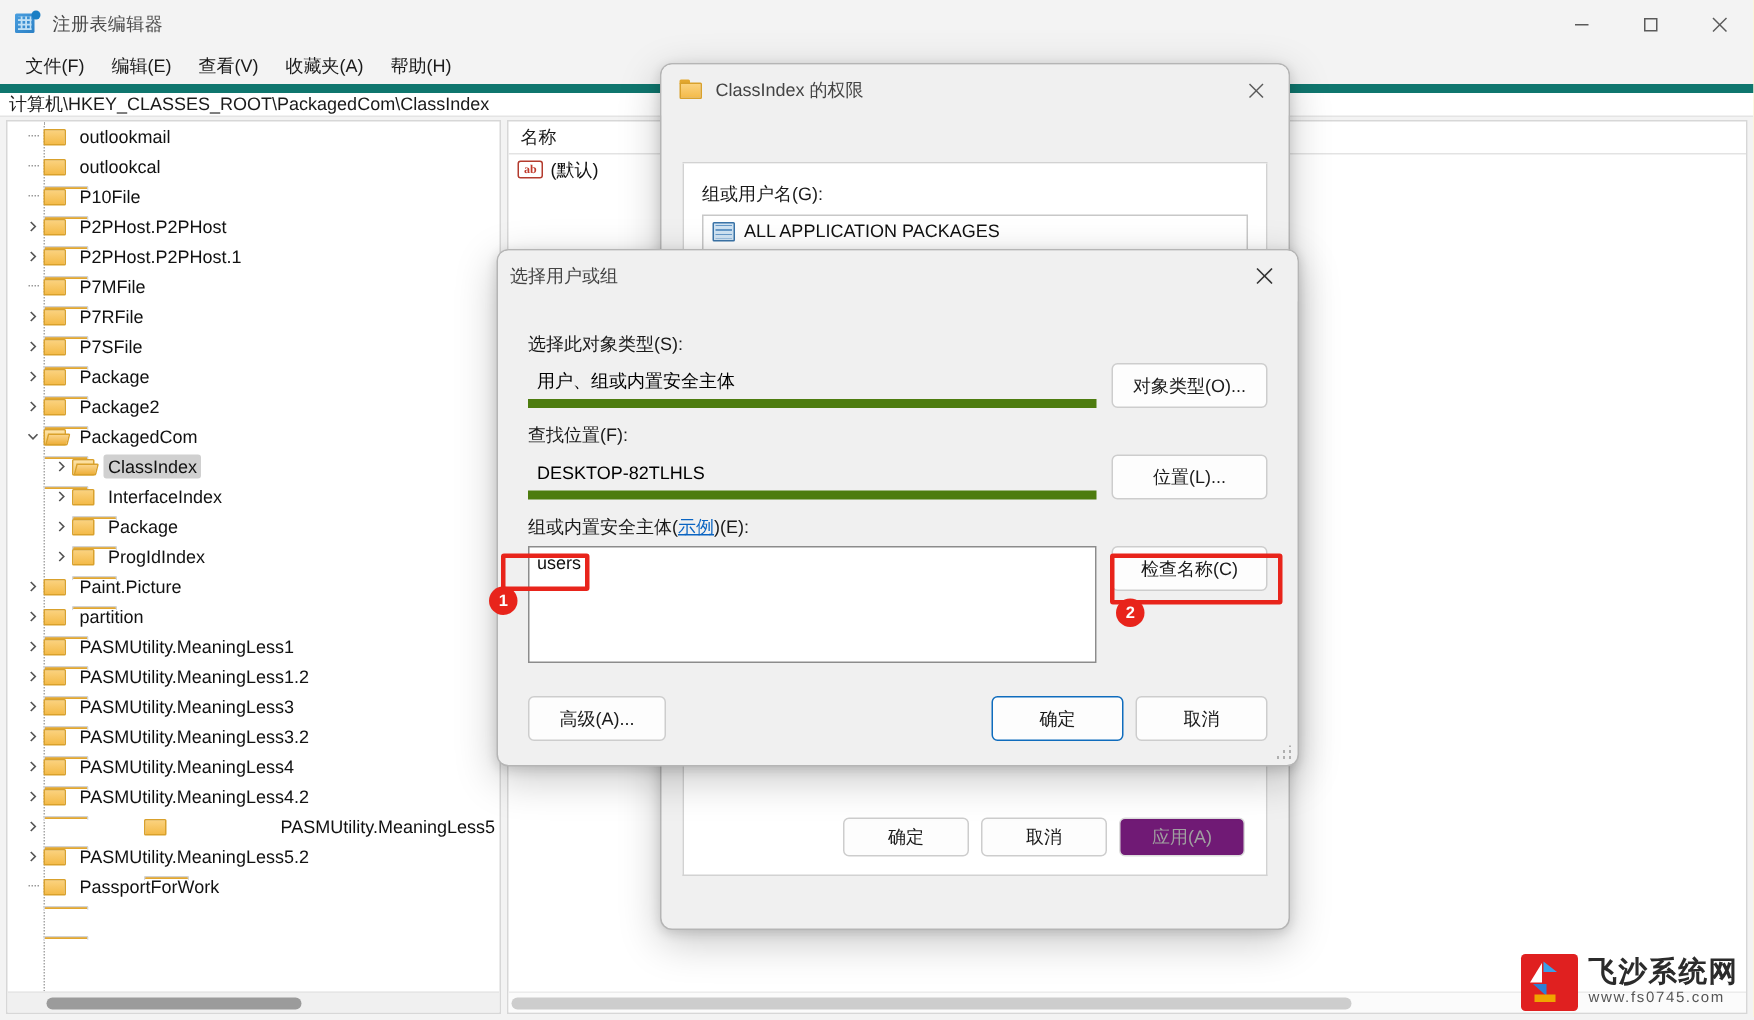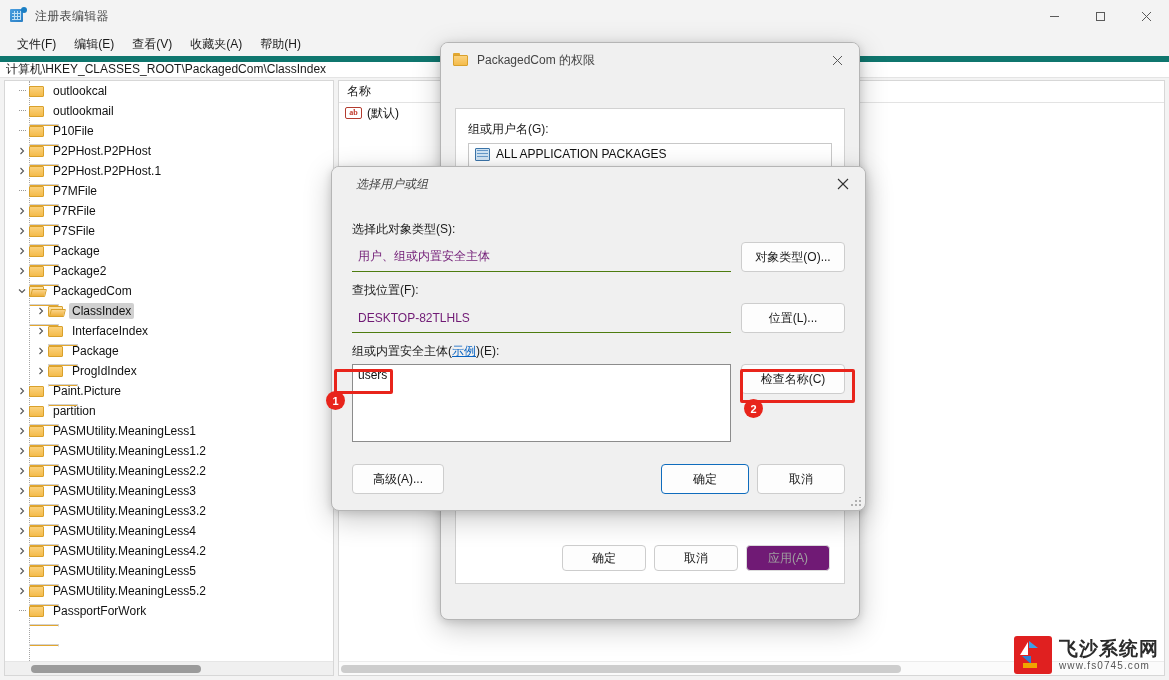--- a/index.html
+++ b/index.html
@@ -692,7 +692,7 @@
         <div style="position:absolute;left:0;top:0;width:7px;height:3px;background:#e3a72f;border-radius:1px 1px 0 0;"></div>
         <div style="position:absolute;left:0;top:2px;width:15px;height:11px;background:linear-gradient(180deg,#fbd27e,#f4bb4a);border:1px solid #d9a12c;border-radius:1px;"></div>
       </div>
-      <div class="t">PackagedCom 的权限</div>
+      <div class="t">ClassIndex 的权限</div>
       <div class="dlg-close">
         <svg width="11" height="11" viewBox="0 0 11 11">
             <line x1="1" y1="1" x2="10" y2="10" stroke="#5a5a5a" stroke-width="1"></line>

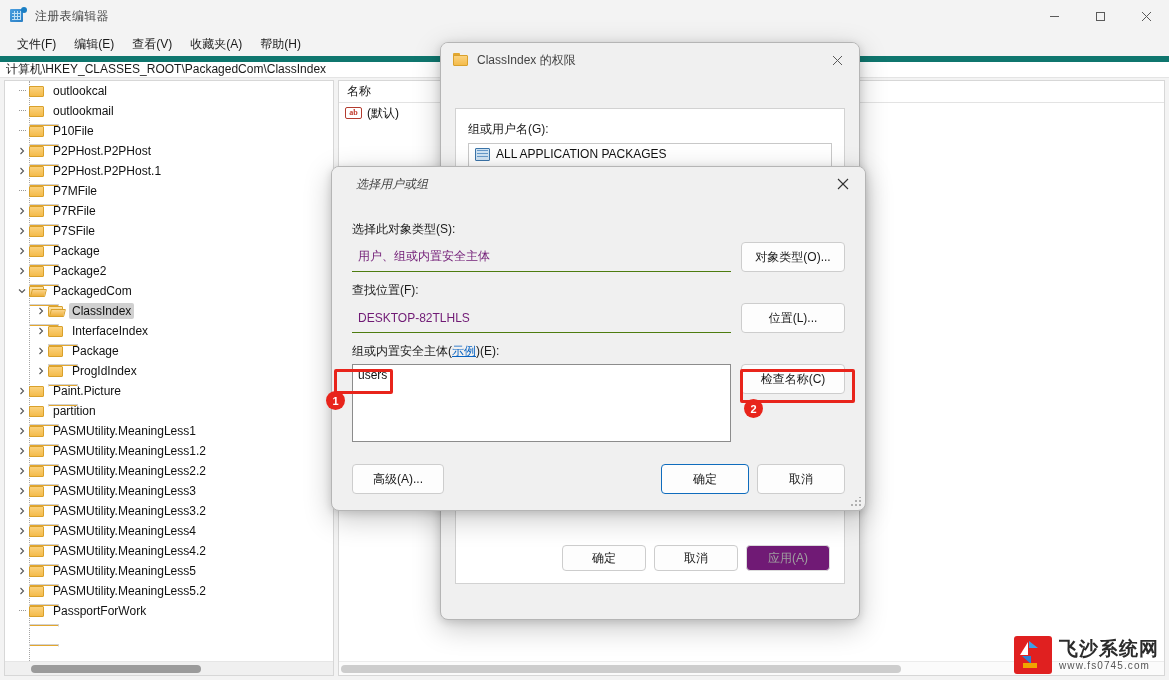--- a/index.html
+++ b/index.html
@@ -363,15 +363,15 @@
                   <span class="tab"></span>
                   <span class="body"></span>
                 </span>
+                <span class="tname">outlookmail</span>
+              </div>
+              <div class="tree-row" style="padding-left: 10px;">
+                <span class="dashline"></span>
+                <span class="folder">
+                  <span class="tab"></span>
+                  <span class="body"></span>
+                </span>
                 <span class="tname">outlookcal</span>
-              </div>
-              <div class="tree-row" style="padding-left: 10px;">
-                <span class="dashline"></span>
-                <span class="folder">
-                  <span class="tab"></span>
-                  <span class="body"></span>
-                </span>
-                <span class="tname">outlookmail</span>
               </div>
               <div class="tree-row" style="padding-left: 10px;">
                 <span class="dashline"></span>

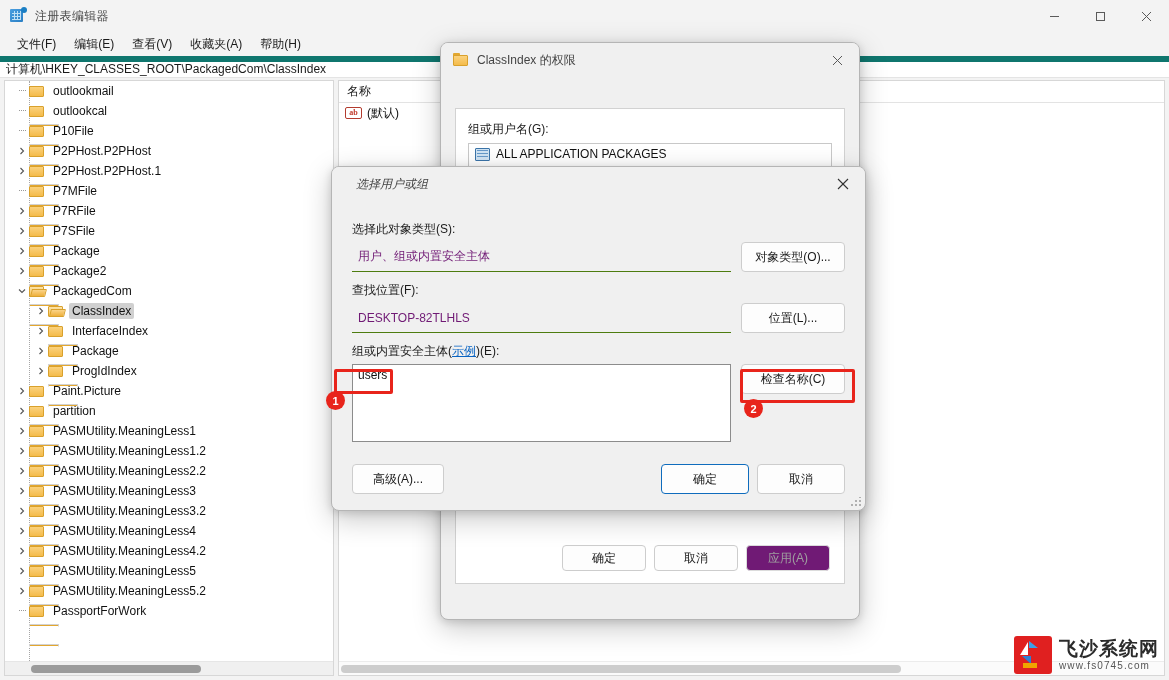--- a/index.html
+++ b/index.html
@@ -724,7 +724,7 @@
 
   <div class="dialog" id="select-dialog">
     <div class="dlg-title">
-      <div class="t" style="margin-left:24px;font-style:italic;">选择用户或组</div>
+      <div class="t" style="margin-left:8px;">选择用户或组</div>
       <div class="dlg-close">
         <svg width="12" height="12" viewBox="0 0 12 12">
             <line x1="1" y1="1" x2="11" y2="11" stroke="#333" stroke-width="1.1"></line>

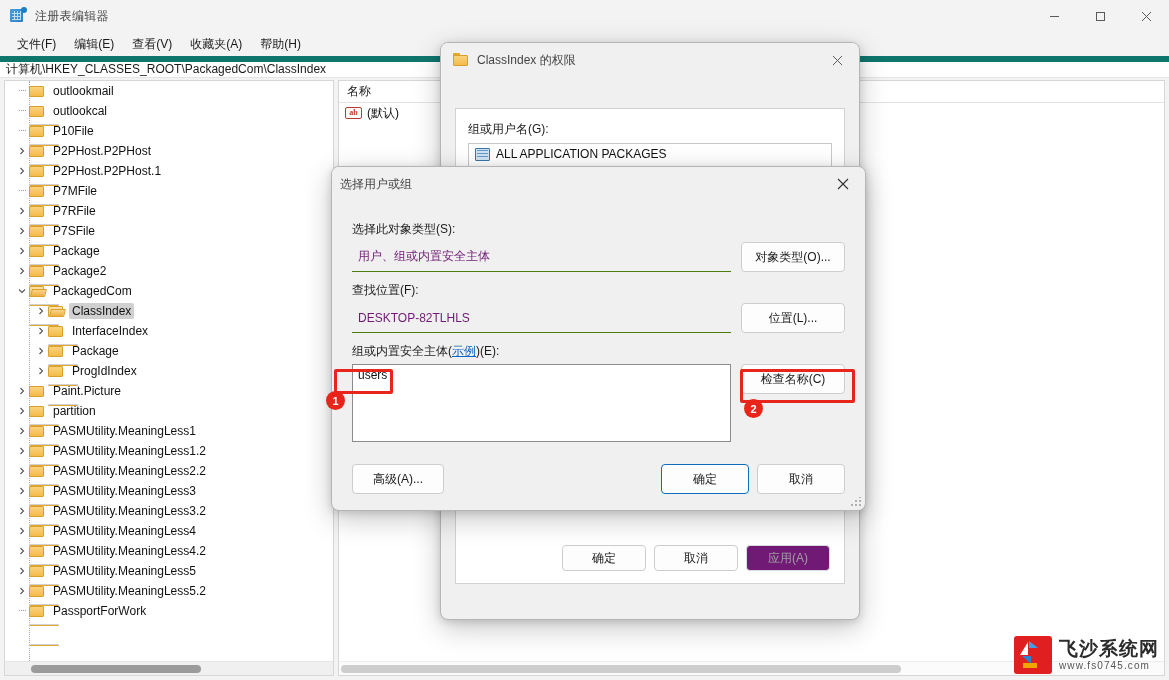--- a/index.html
+++ b/index.html
@@ -239,8 +239,8 @@
   .sd-row { display:flex; align-items:flex-start; gap:10px; }
   .sd-input {
     flex:1; height:30px; background:#f0f0f0;
-    border:none; border-bottom:1px solid #4d7c0f;
-    font-size:12px; color:#701a75; padding:0 6px;
+    border:none; border-bottom:6px solid #4d7c0f;
+    font-size:12px; color:#000000; padding:0 6px;
     display:flex; align-items:center;
     font-family:"Liberation Sans","DejaVu Sans",sans-serif;
   }

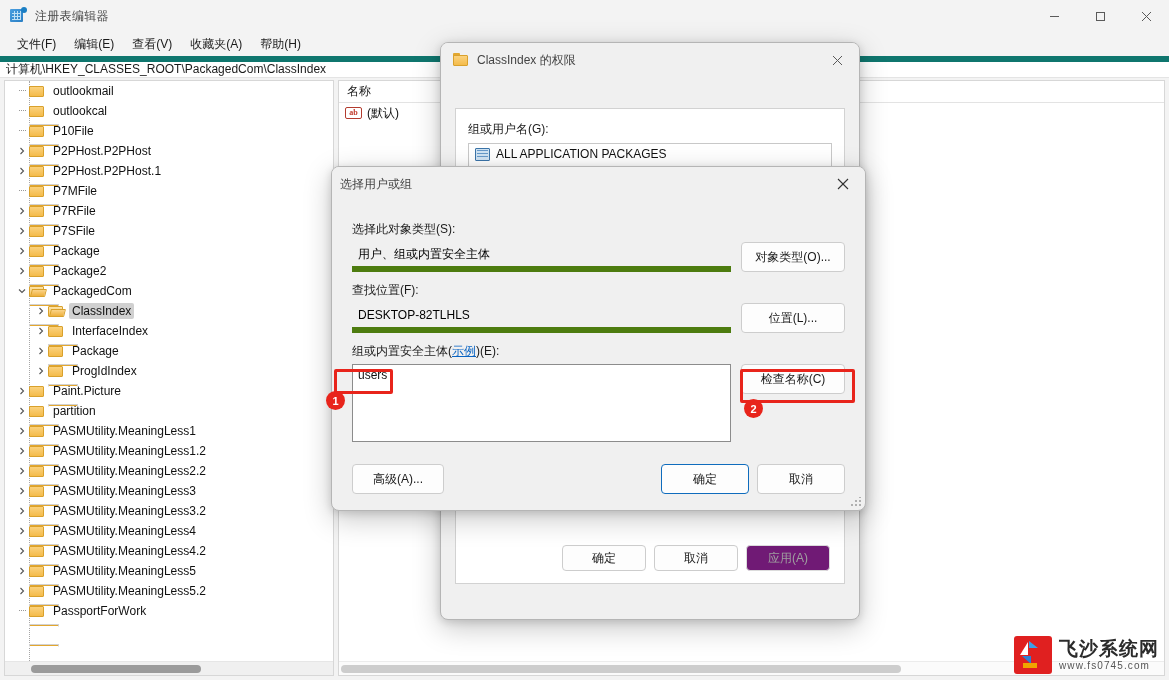--- a/index.html
+++ b/index.html
@@ -581,18 +581,6 @@
                   <span class="tab"></span>
                   <span class="body"></span>
                 </span>
-                <span class="tname">PASMUtility.MeaningLess2.2</span>
-              </div>
-              <div class="tree-row" style="padding-left: 10px;">
-                <span class="chev">
-                  <svg width="8" height="8" viewBox="0 0 8 8">
-                    <polyline points="2.5,1 5.5,4 2.5,7" fill="none" stroke="#555" stroke-width="1.1"></polyline>
-                  </svg>
-                </span>
-                <span class="folder">
-                  <span class="tab"></span>
-                  <span class="body"></span>
-                </span>
                 <span class="tname">PASMUtility.MeaningLess3</span>
               </div>
               <div class="tree-row" style="padding-left: 10px;">

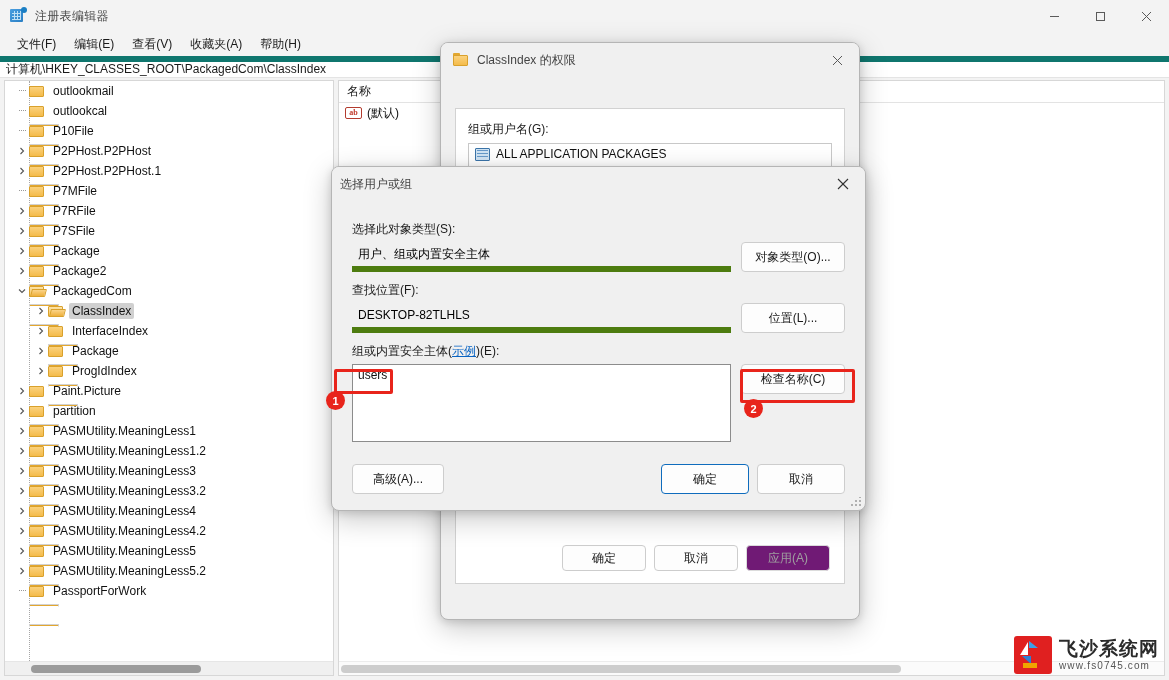--- a/index.html
+++ b/index.html
@@ -619,7 +619,7 @@
                 </span>
                 <span class="tname">PASMUtility.MeaningLess4.2</span>
               </div>
-              <div class="tree-row" style="padding-left: 10px;">
+              <div class="tree-row" style="padding-left: 10px; justify-content: space-between;">
                 <span class="chev">
                   <svg width="8" height="8" viewBox="0 0 8 8">
                     <polyline points="2.5,1 5.5,4 2.5,7" fill="none" stroke="#555" stroke-width="1.1"></polyline>

